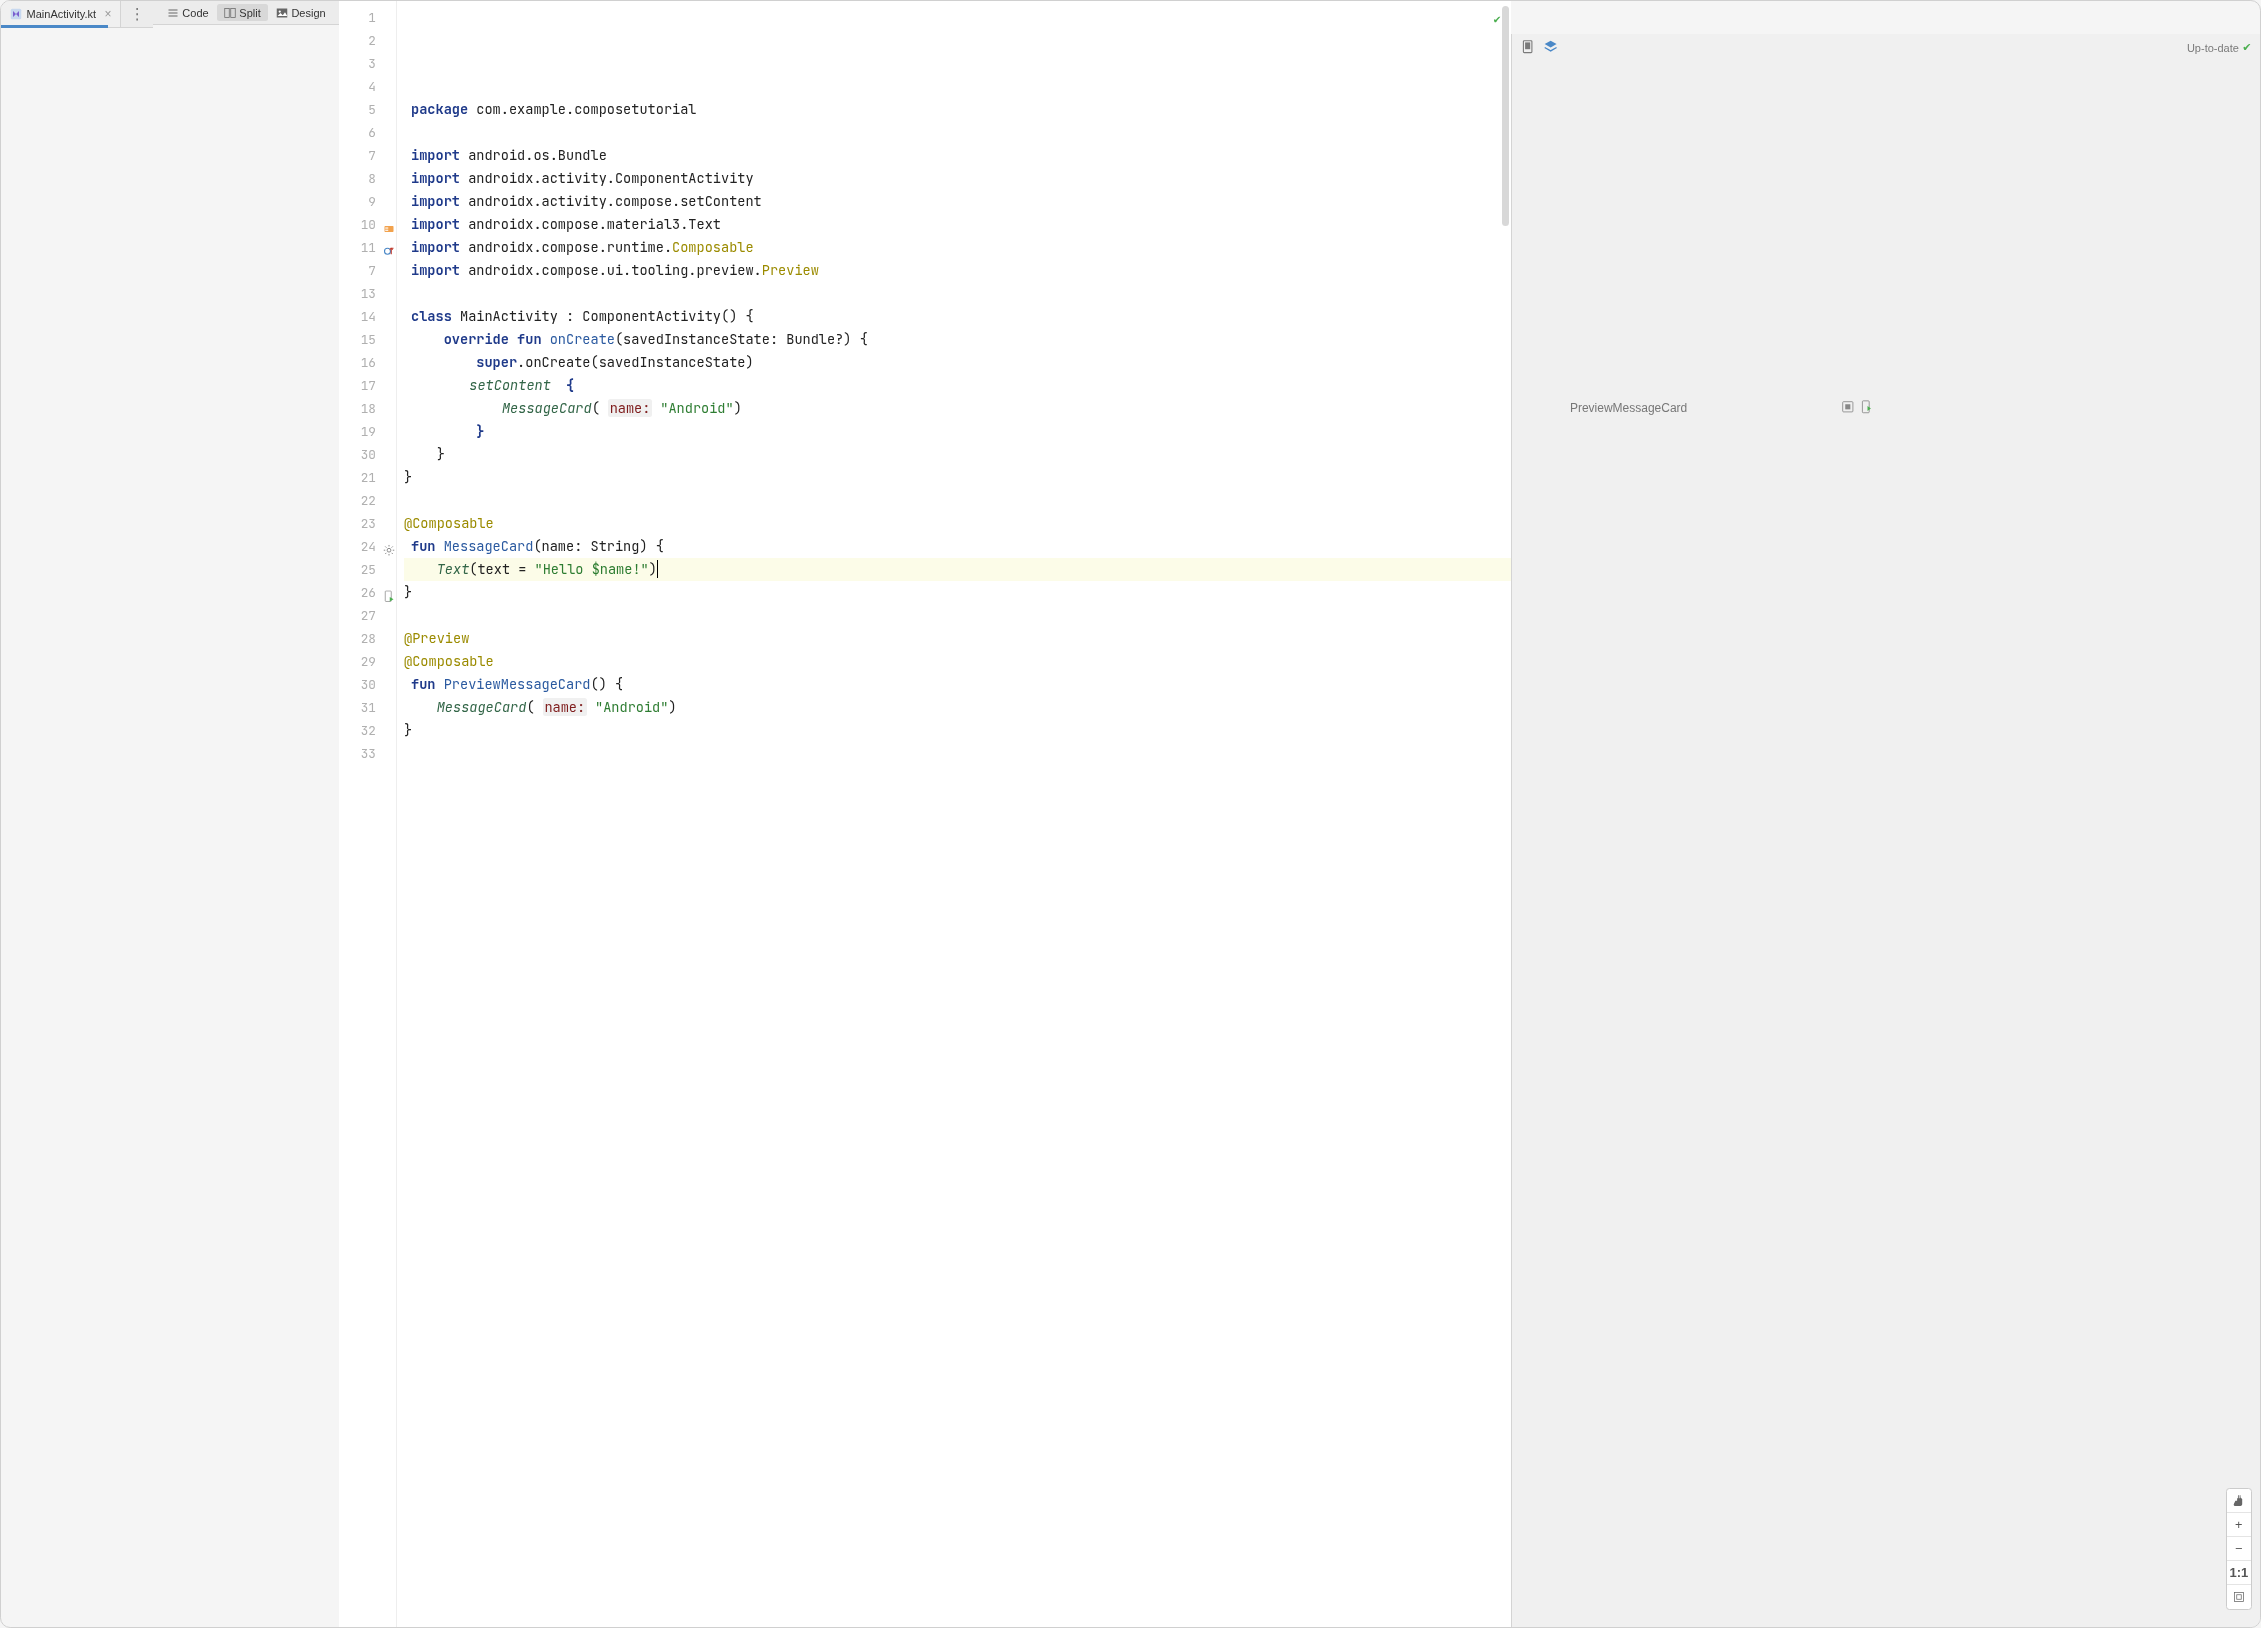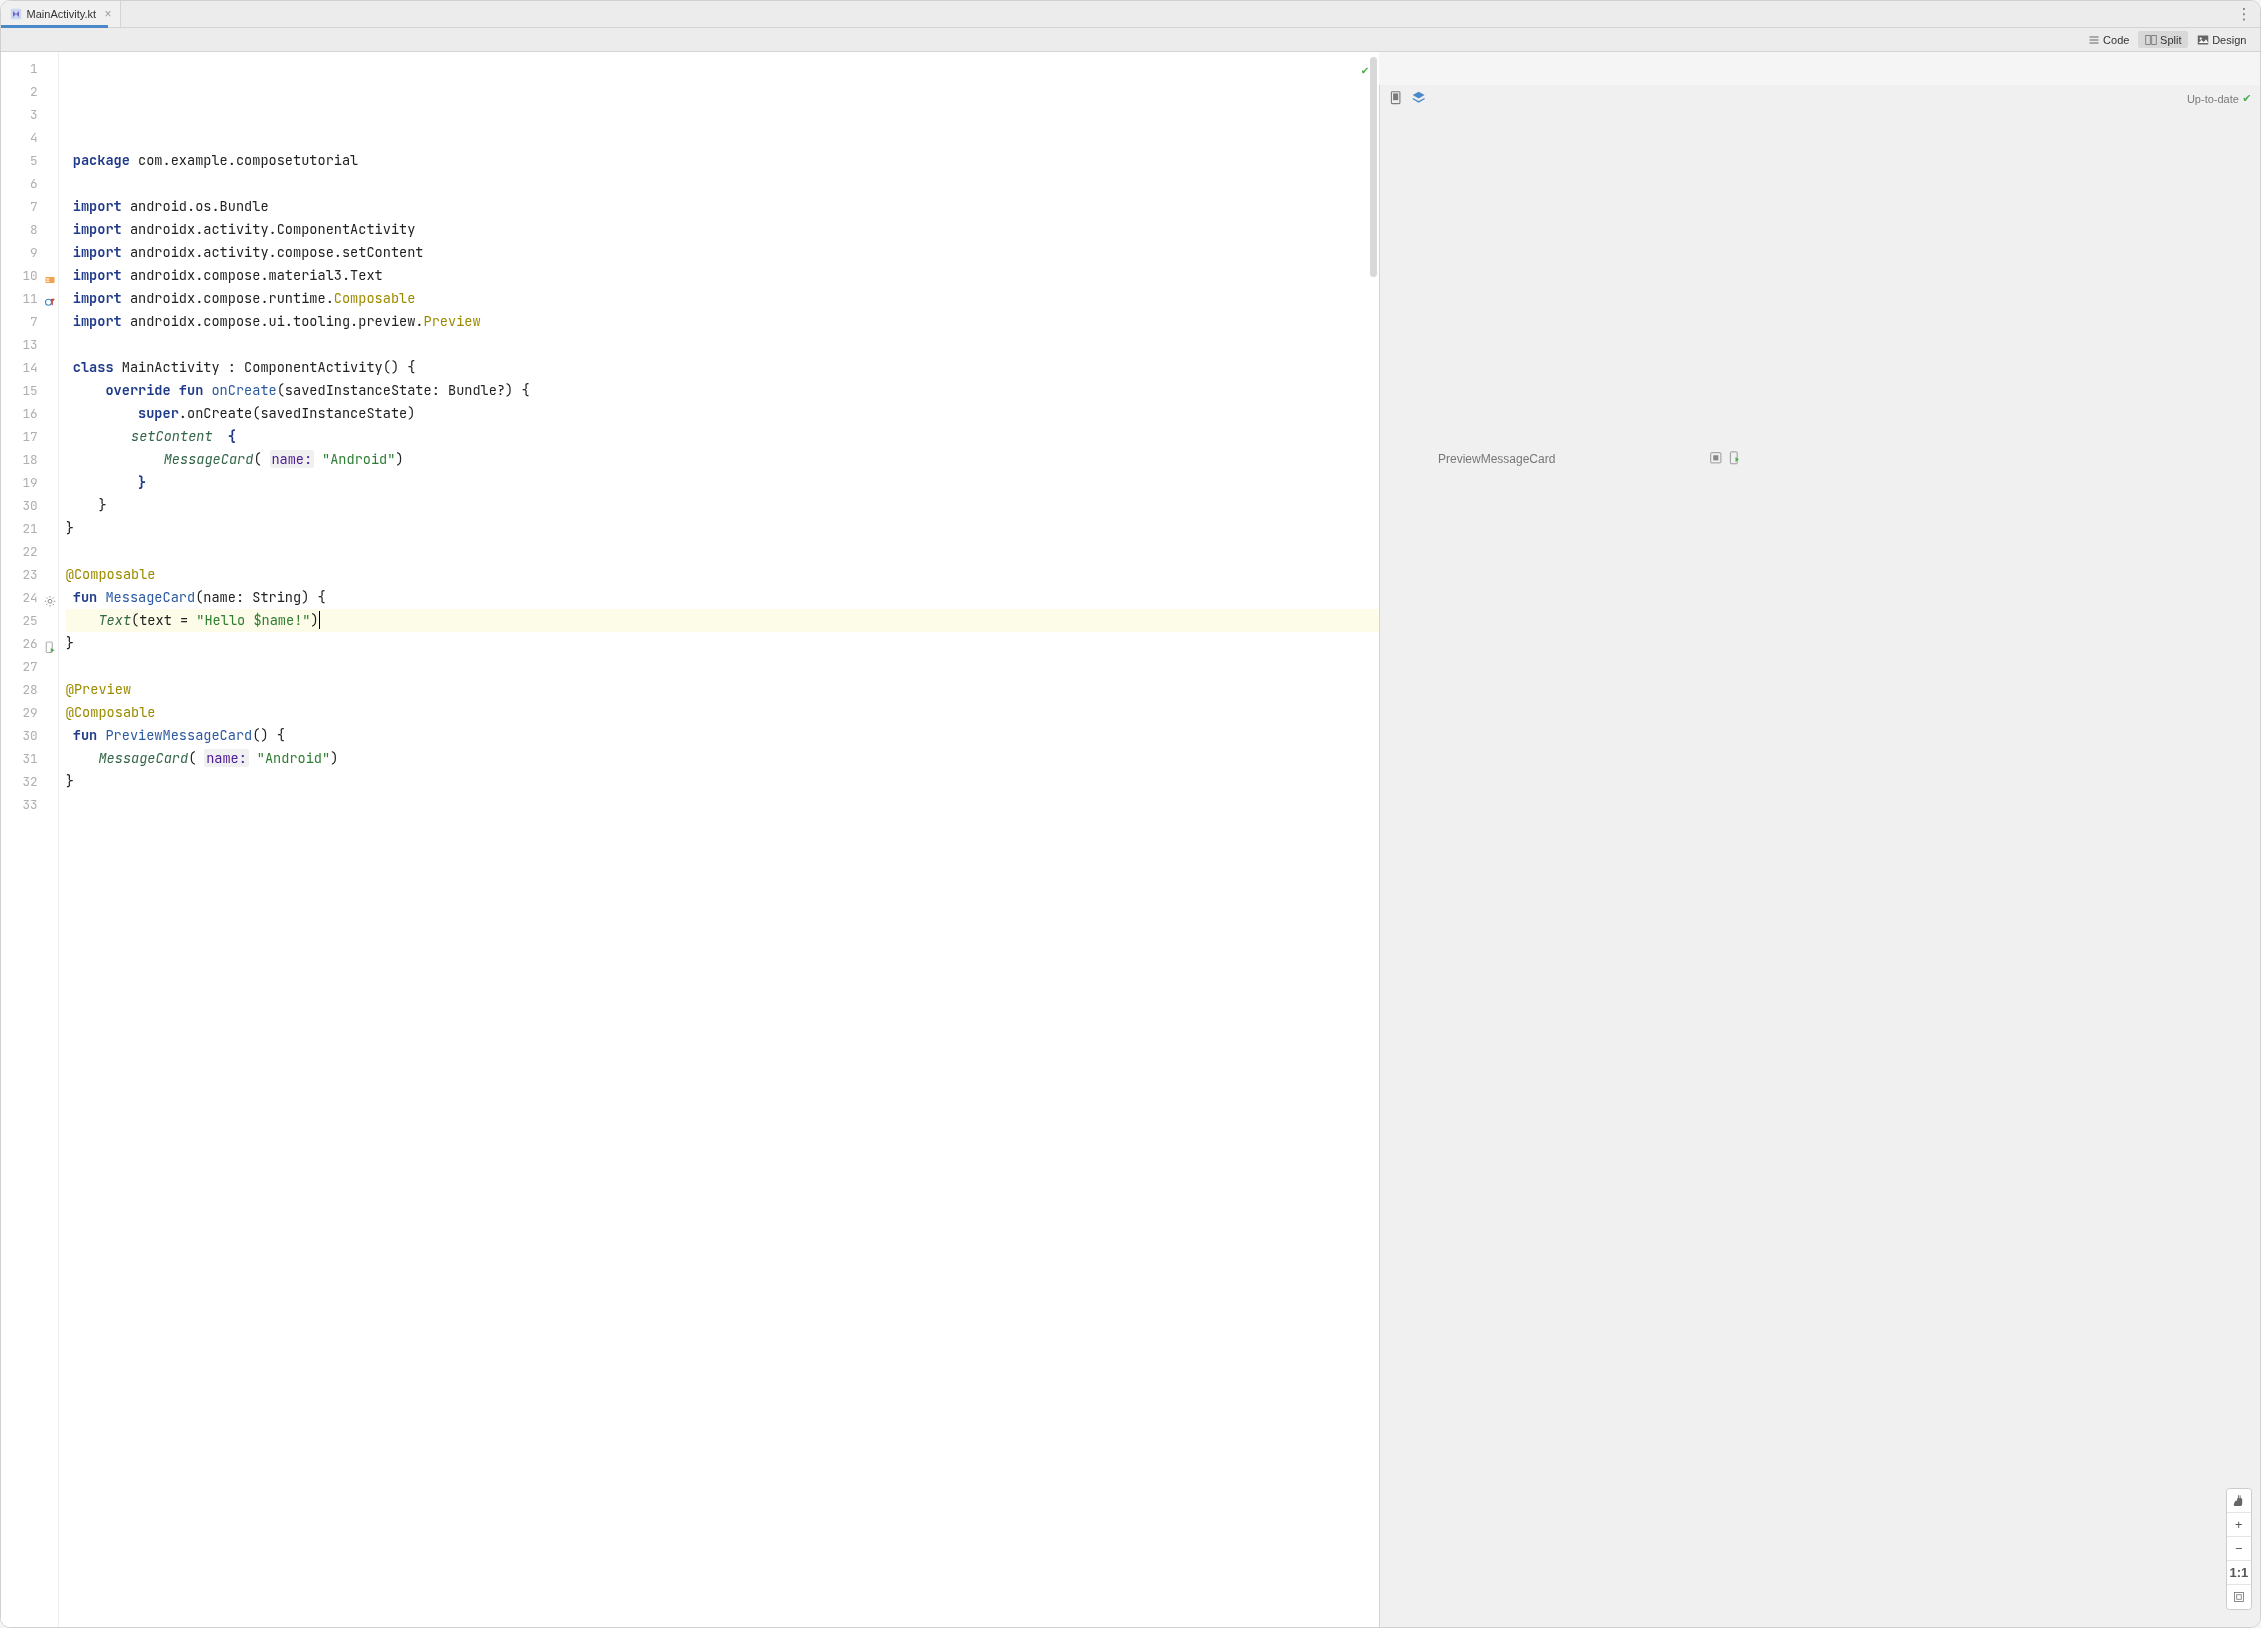--- a/index.html
+++ b/index.html
@@ -14,7 +14,6 @@
 }
 .app {
   display: flex;
-  flex-direction: column;
   height: 100%;
 }
 .tabbar {

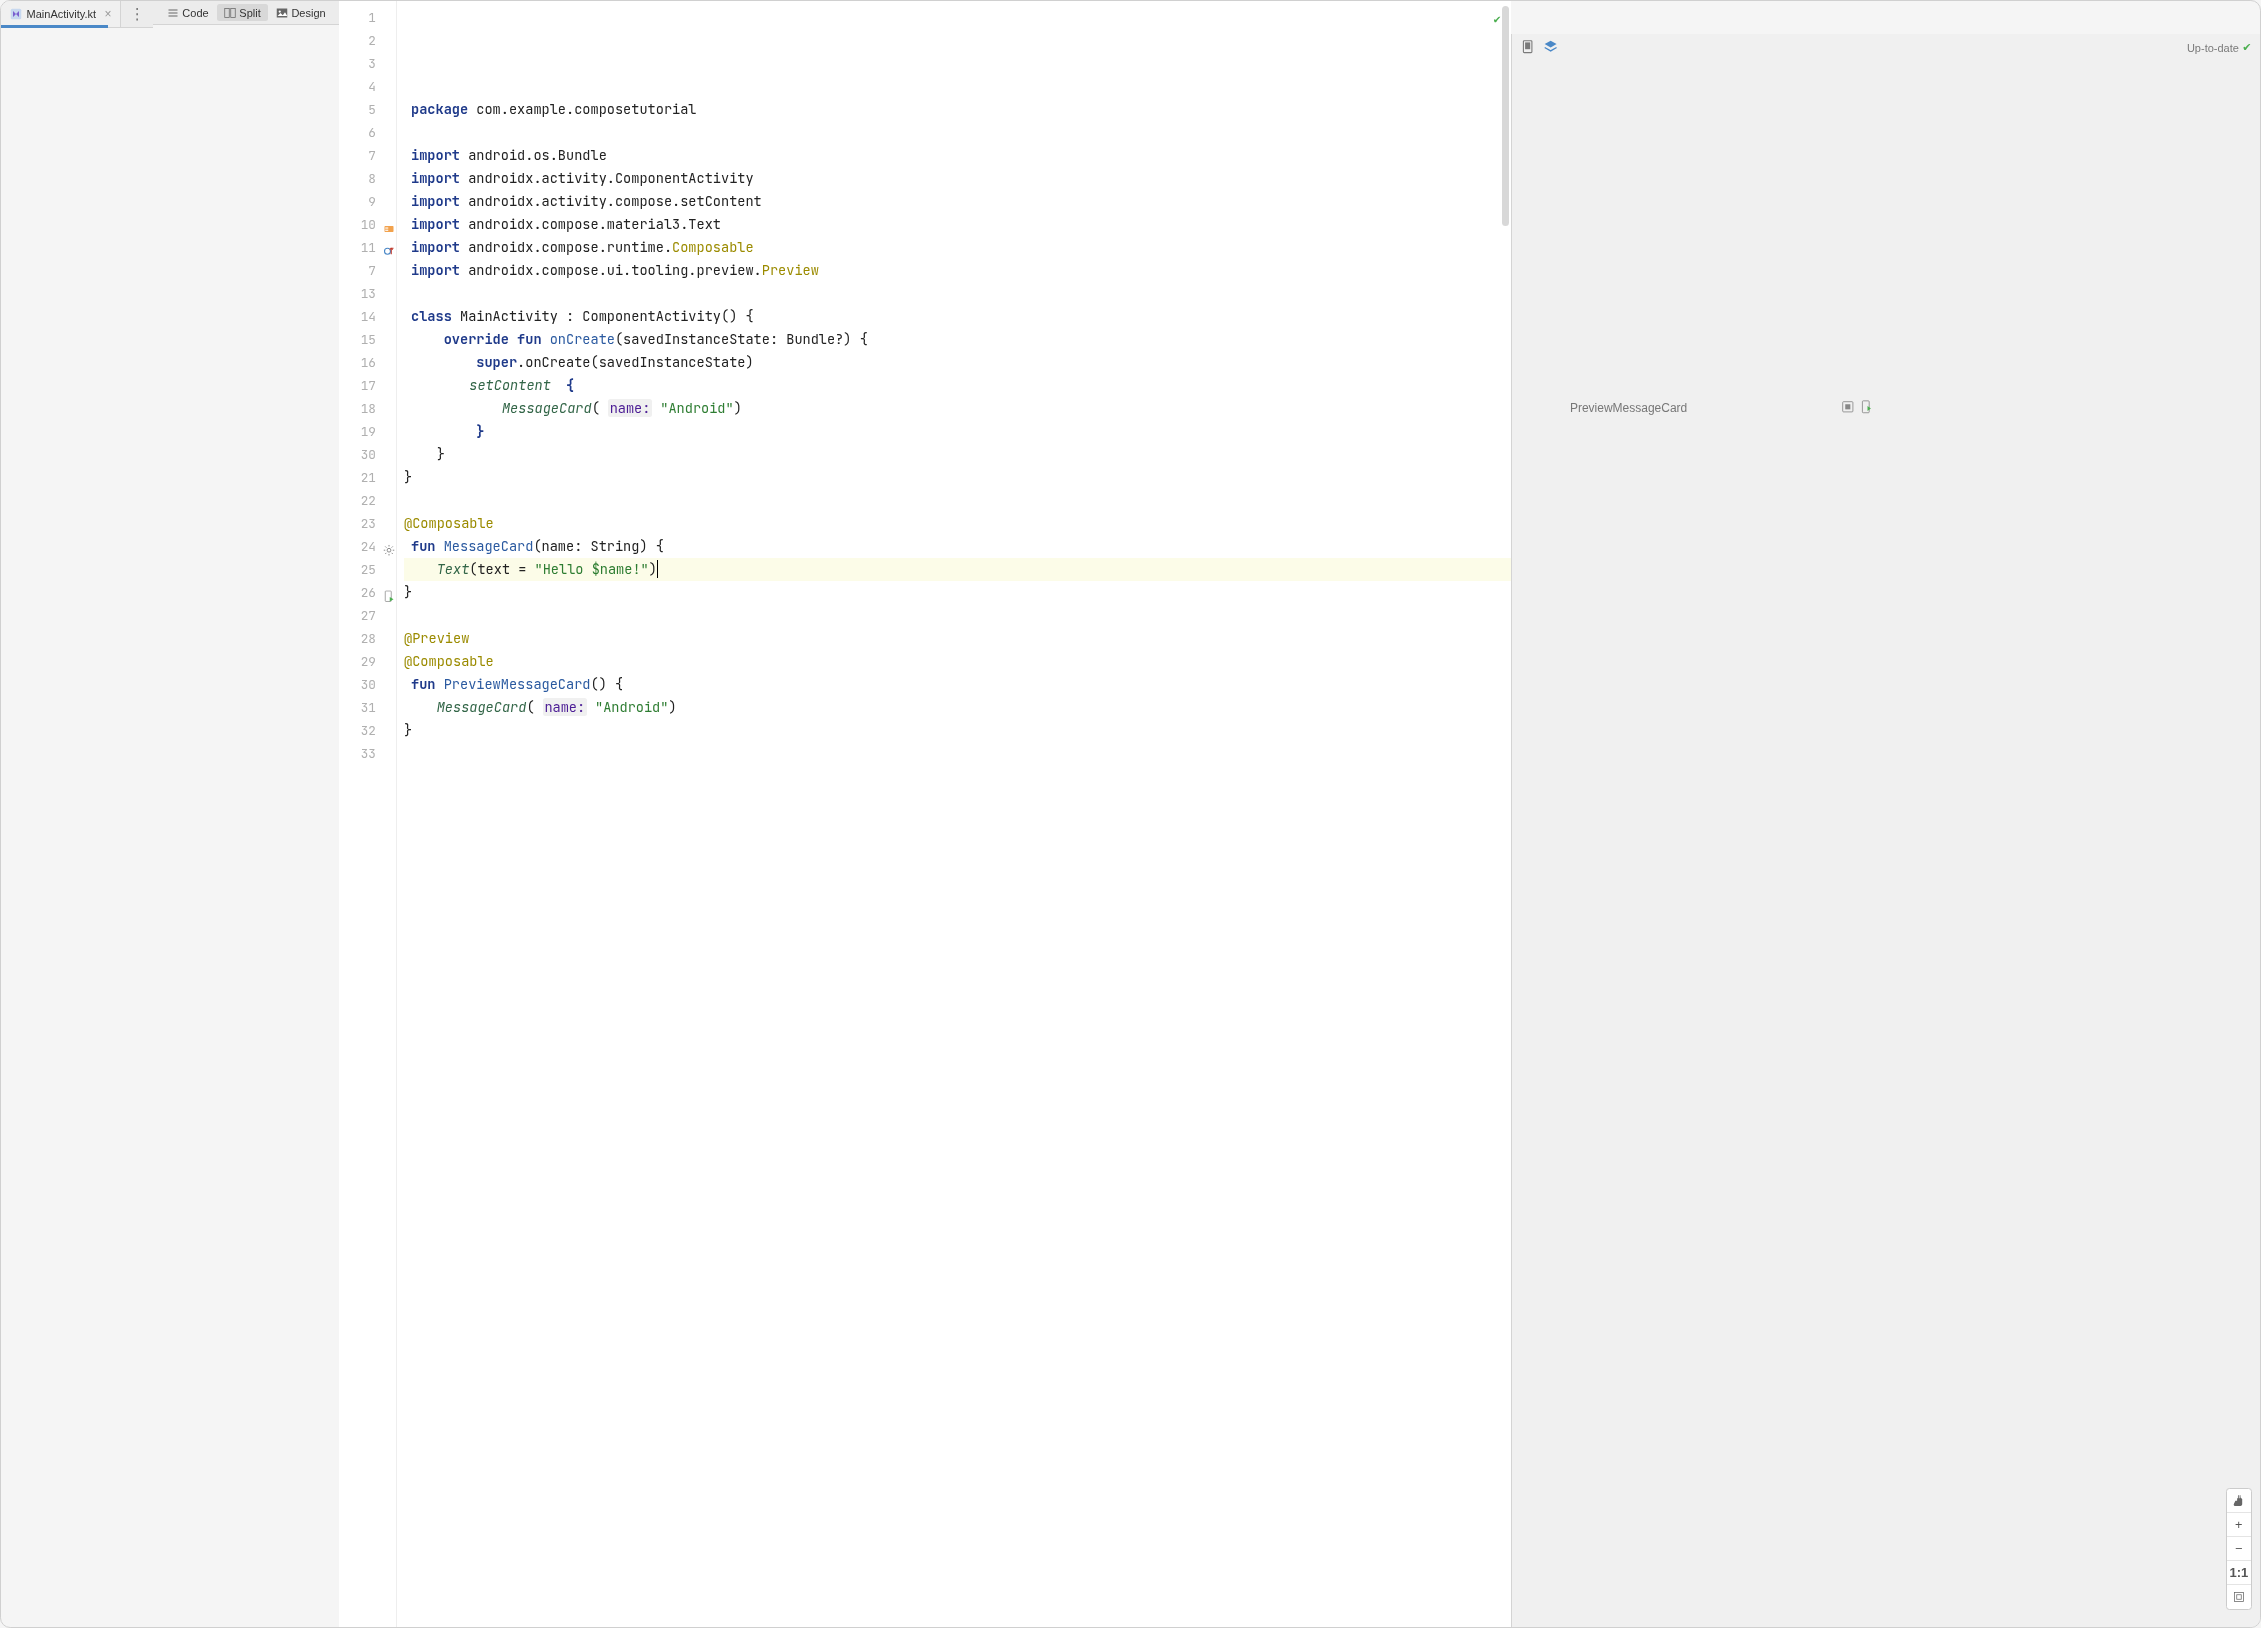--- a/index.html
+++ b/index.html
@@ -125,7 +125,7 @@
 .fn-call { color:#336648; font-style:italic;}
 .annot { color:#9b8b00;}
 .str { color:#2e7d32;}
-.param-hint { color:#4c1d95; background:#f0f0f0; border-radius:2.5px; padding:0 1.7px; font-style:normal;margin-top:35px;}
+.param-hint { color:#7f1d1d; background:#f0f0f0; border-radius:2.5px; padding:0 1.7px; font-style:normal;margin-top:35px;}
 .status-check {
   position:absolute;
   top:6.8px; right:10.2px;

